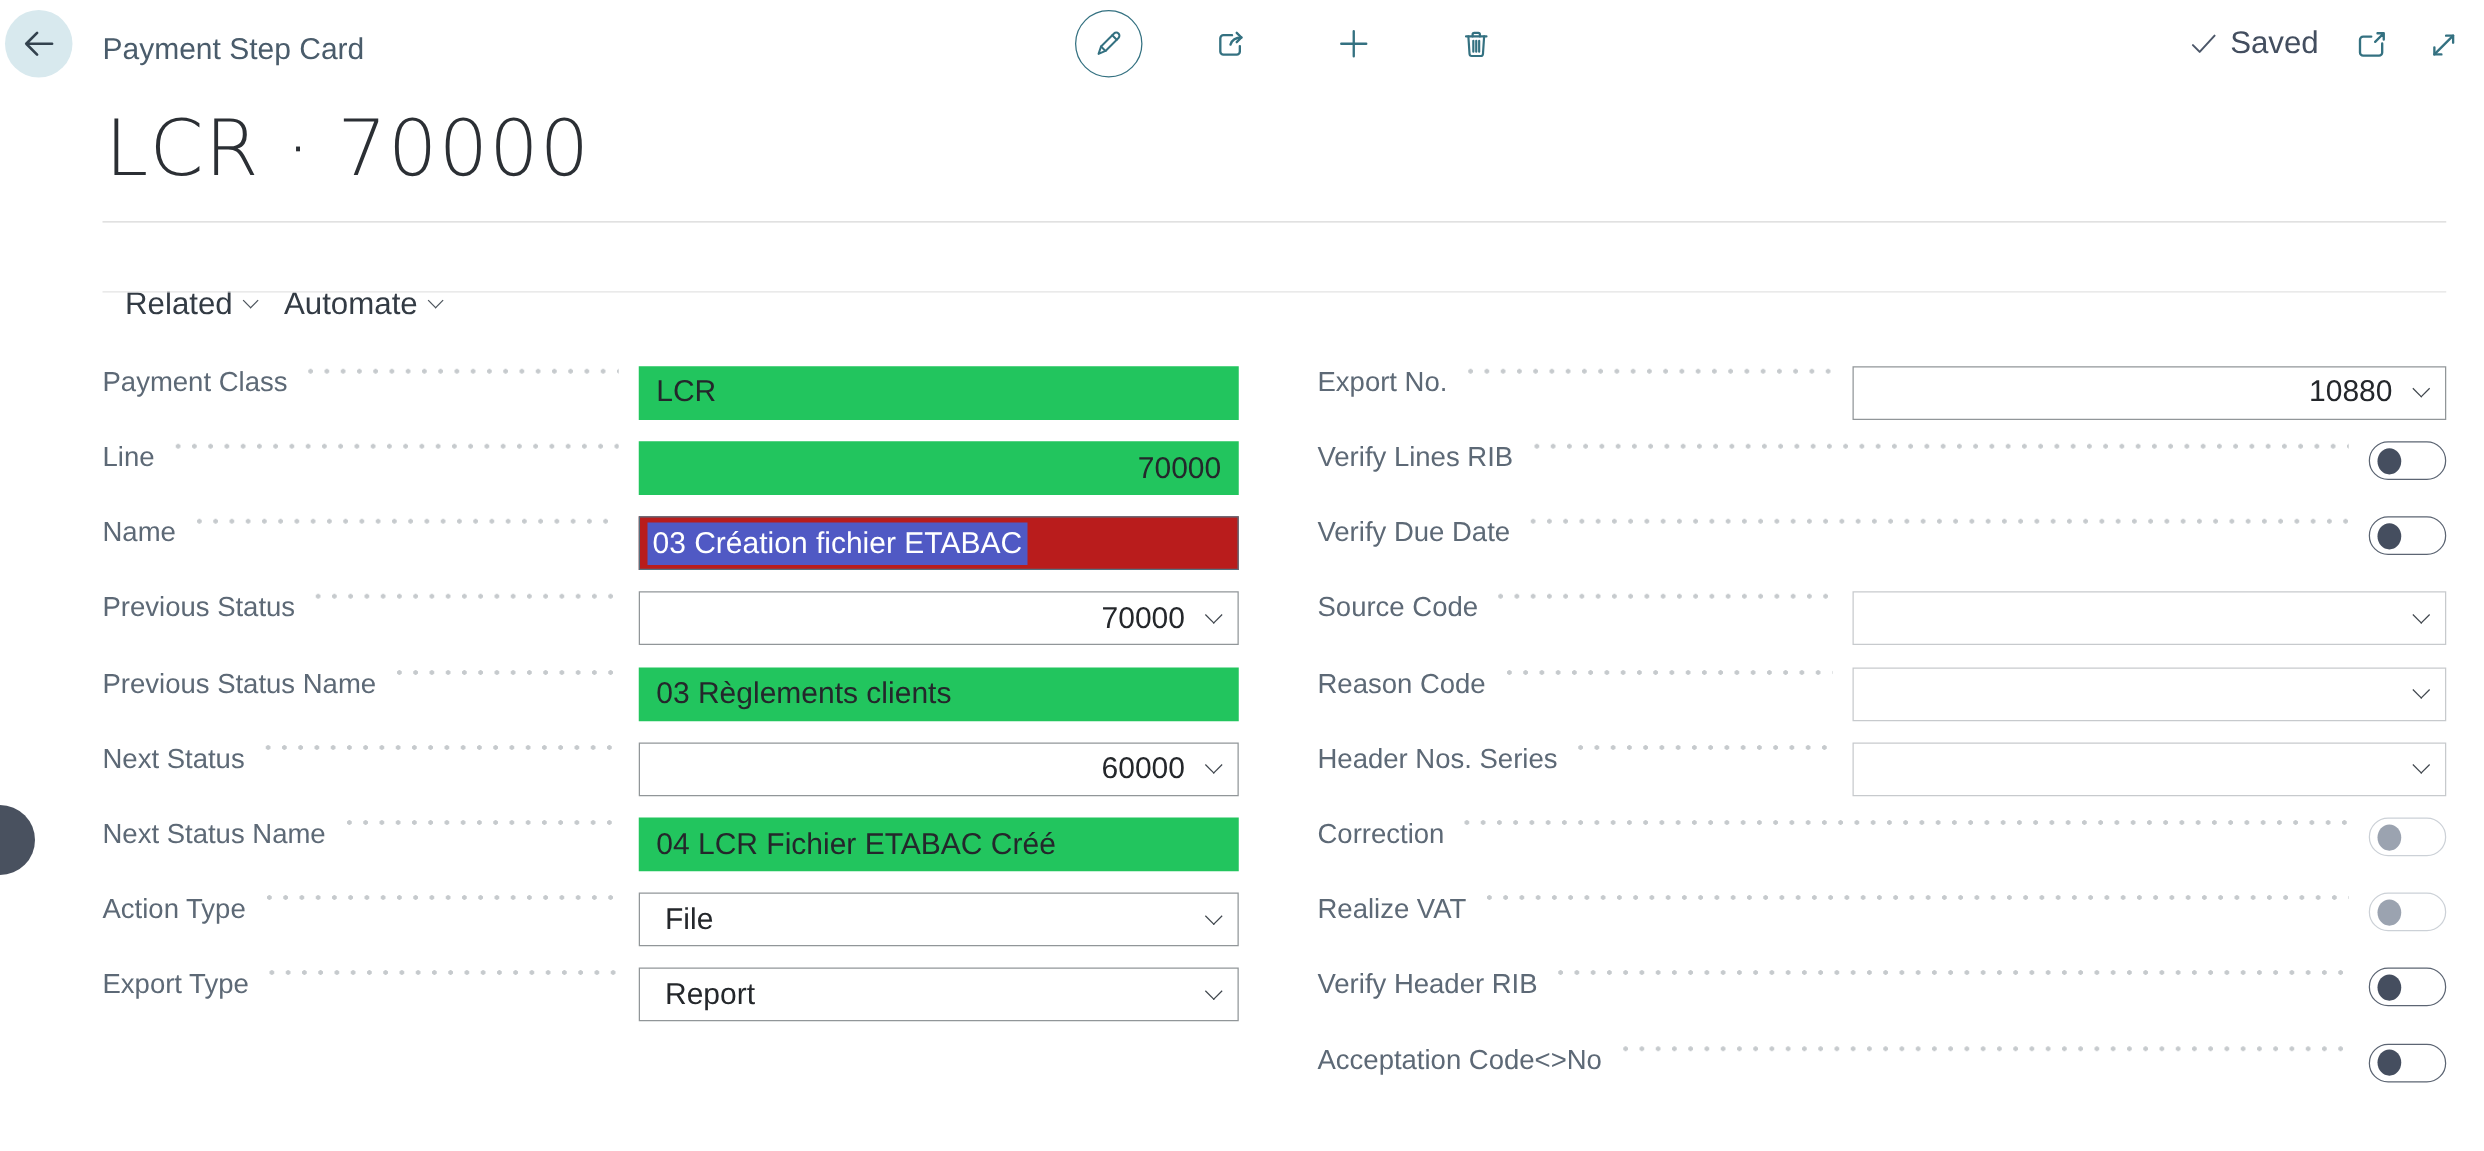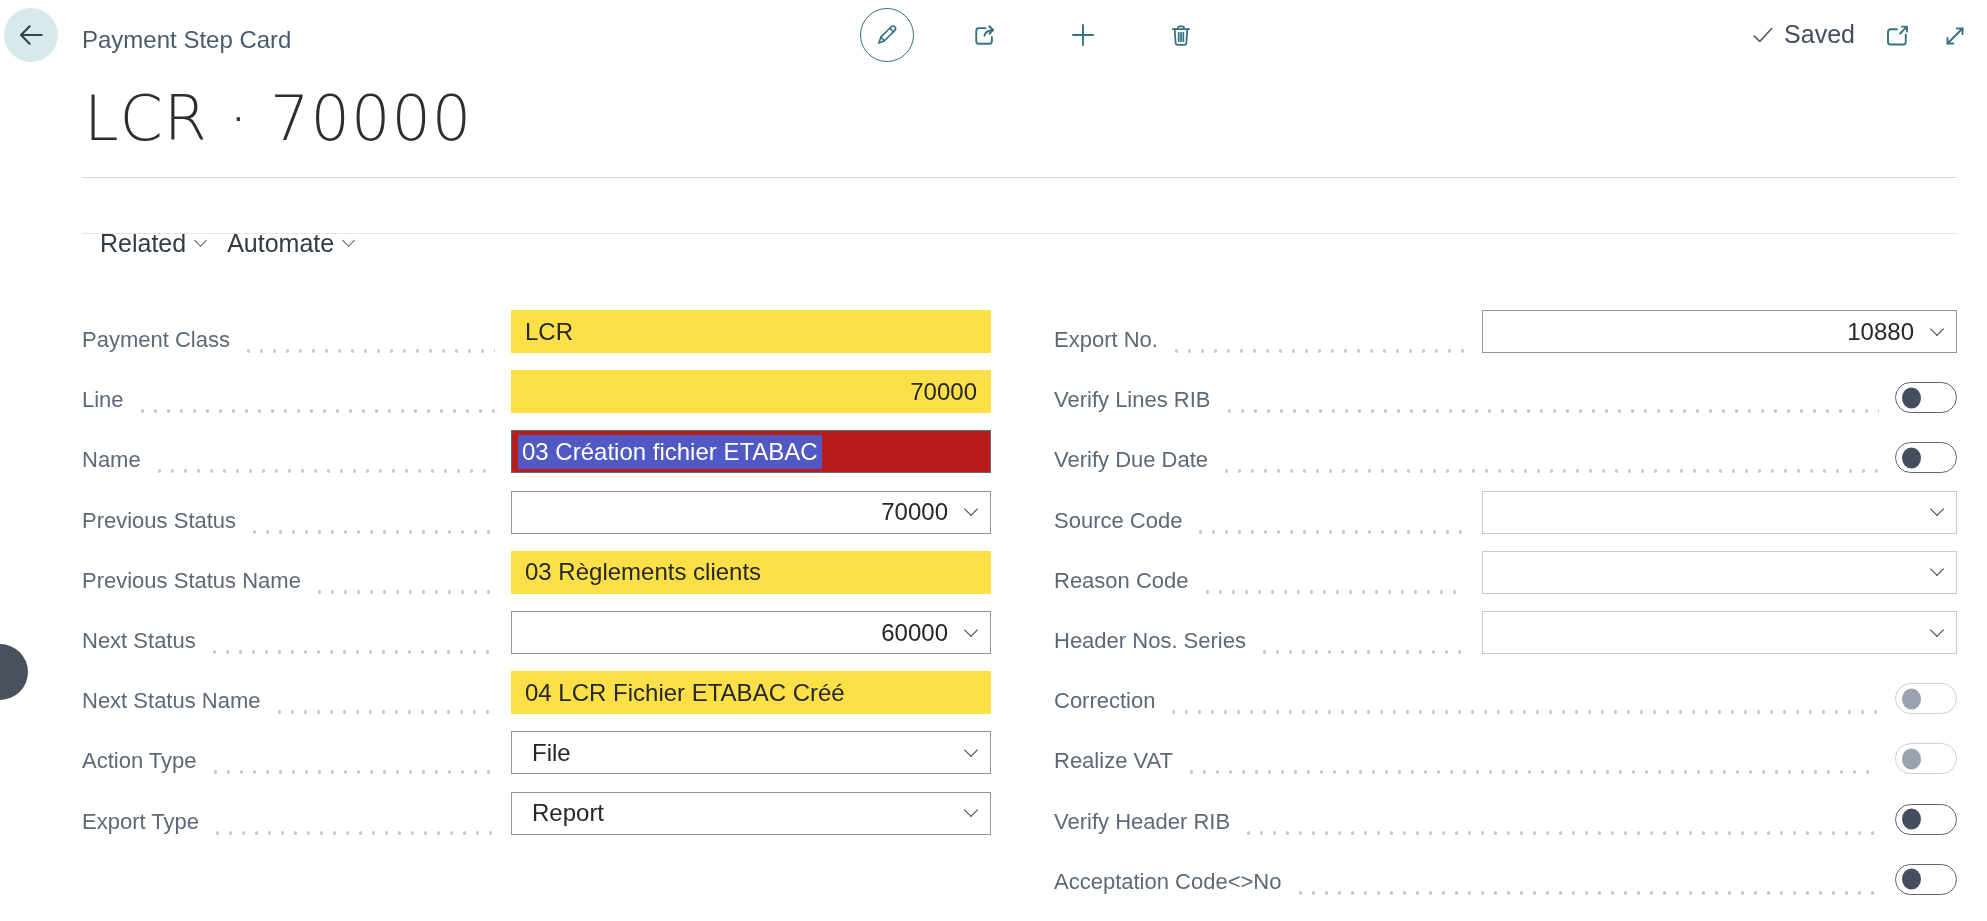--- a/index.html
+++ b/index.html
@@ -37,7 +37,7 @@
   .col{position:absolute;top:0;}
   .col.left{left:82px;width:909px;}
   .col.right{left:1054px;width:903px;}
-  .row{display:flex;align-items:flex-end;height:60.2px;}
+  .row{display:flex;align-items:flex-start;height:60.2px;}
   .lbl{font-size:22px;color:#5d6976;white-space:nowrap;flex:none;}
   .dots{flex:1;height:4px;margin:2px 16px 0 12px;
         background-image:radial-gradient(circle,#c6cacd 1.7px,transparent 1.9px);

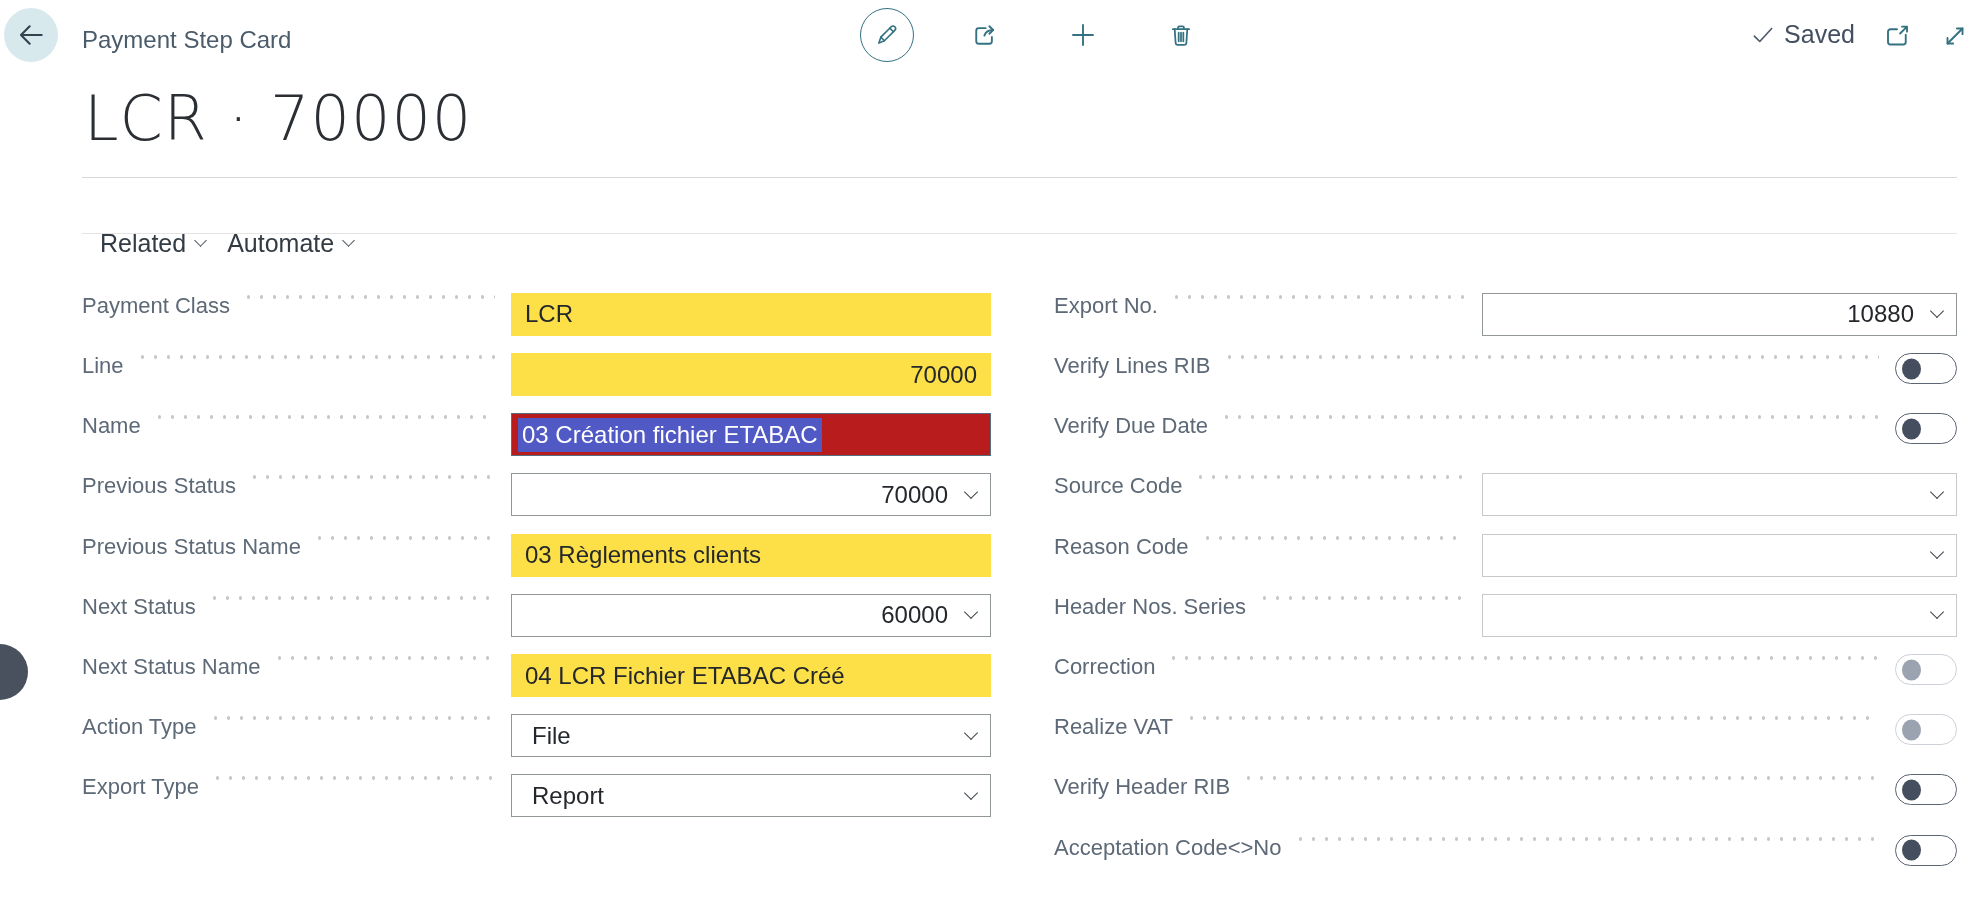--- a/index.html
+++ b/index.html
@@ -45,7 +45,7 @@
   .fld{flex:none;width:480px;height:43px;box-sizing:border-box;display:flex;align-items:center;
        font-size:24px;color:#24272b;padding:0 14px;}
   .col.right .fld{width:475px;}
-  .readonly{background:#fde047;}
+  .readonly{background:#22c55e;}
   .right-val{justify-content:flex-end;}
   .combo{background:#fff;border:1px solid #919699;cursor:pointer;padding-left:20px;}
   .combo-light{border-color:#c7cacd;}

